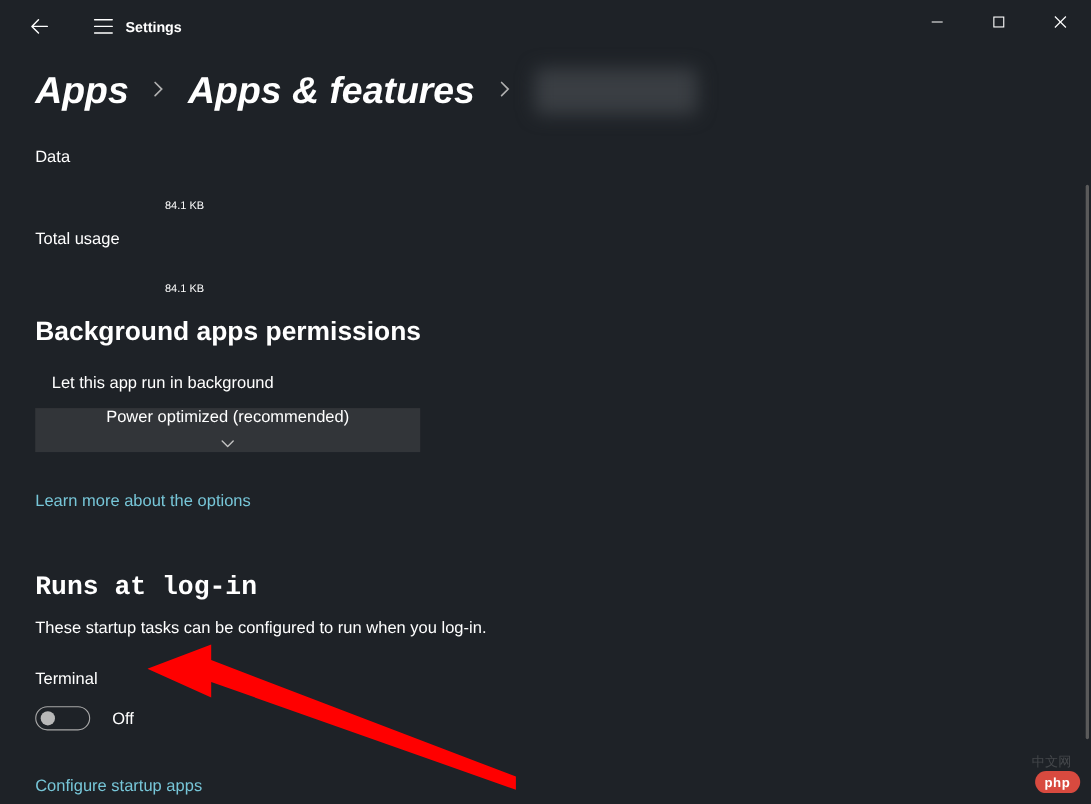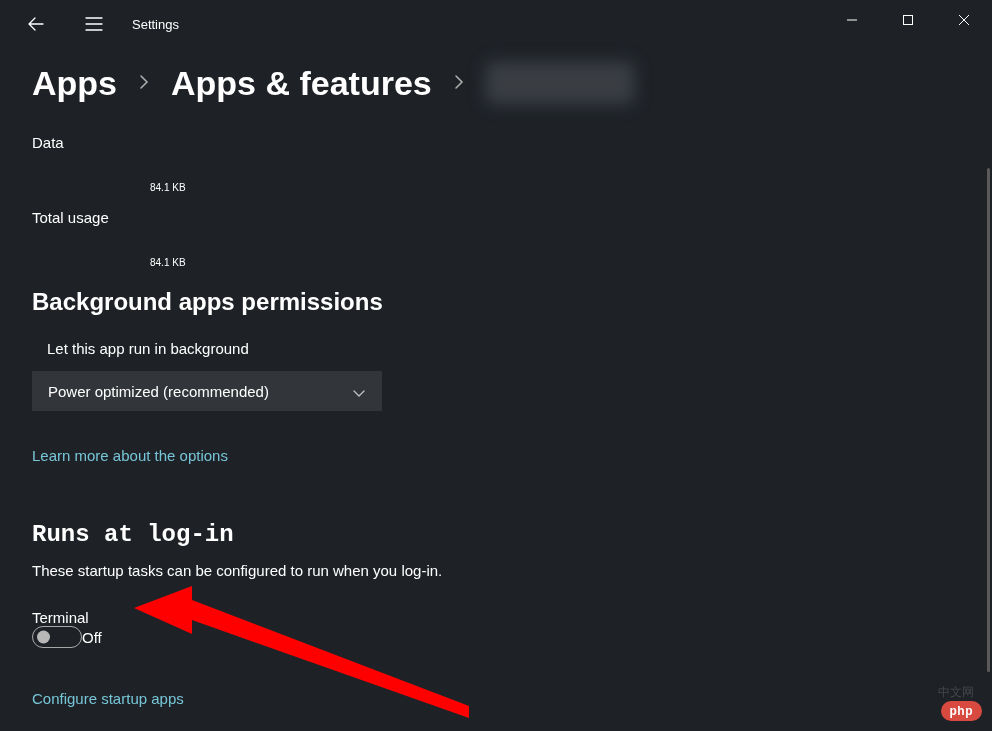--- a/index.html
+++ b/index.html
@@ -40,9 +40,8 @@
       cursor: pointer;
     }
     .app-title {
-      margin-left: 18px;
       font-size: 13px;
-      font-weight: 400;
+      font-weight: 700;
       color: #ffffff;
     }
     .window-controls {

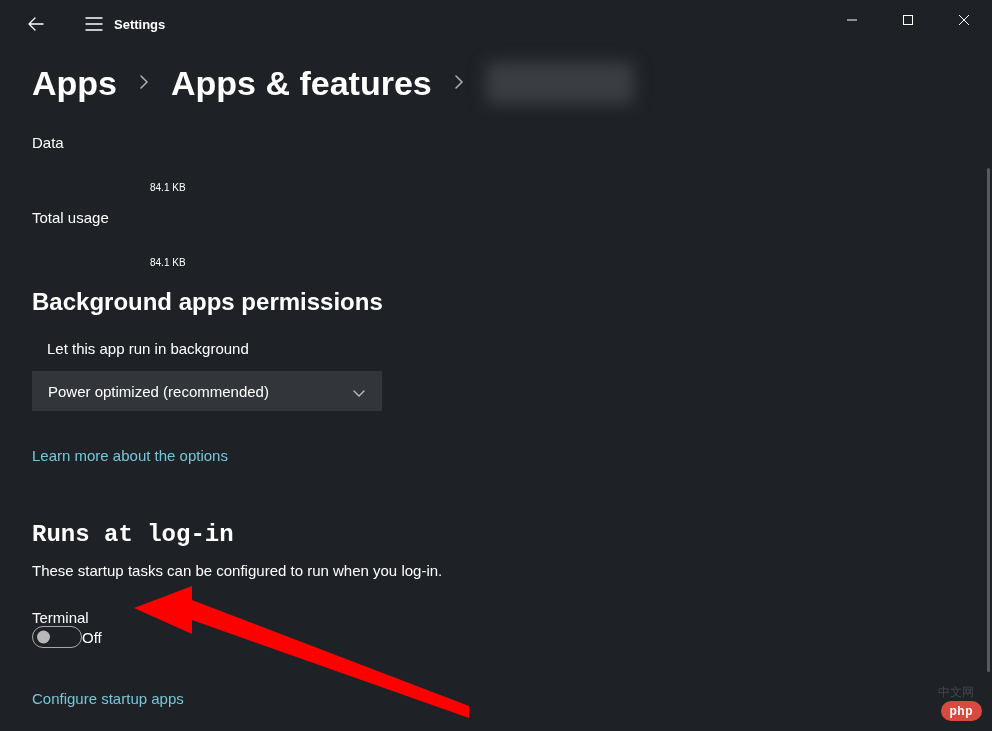--- a/index.html
+++ b/index.html
@@ -73,6 +73,7 @@
       font-weight: 600;
       color: #ffffff;
       cursor: pointer;
+      font-style: italic;
     }
     .breadcrumb-chevron {
       font-size: 20px;

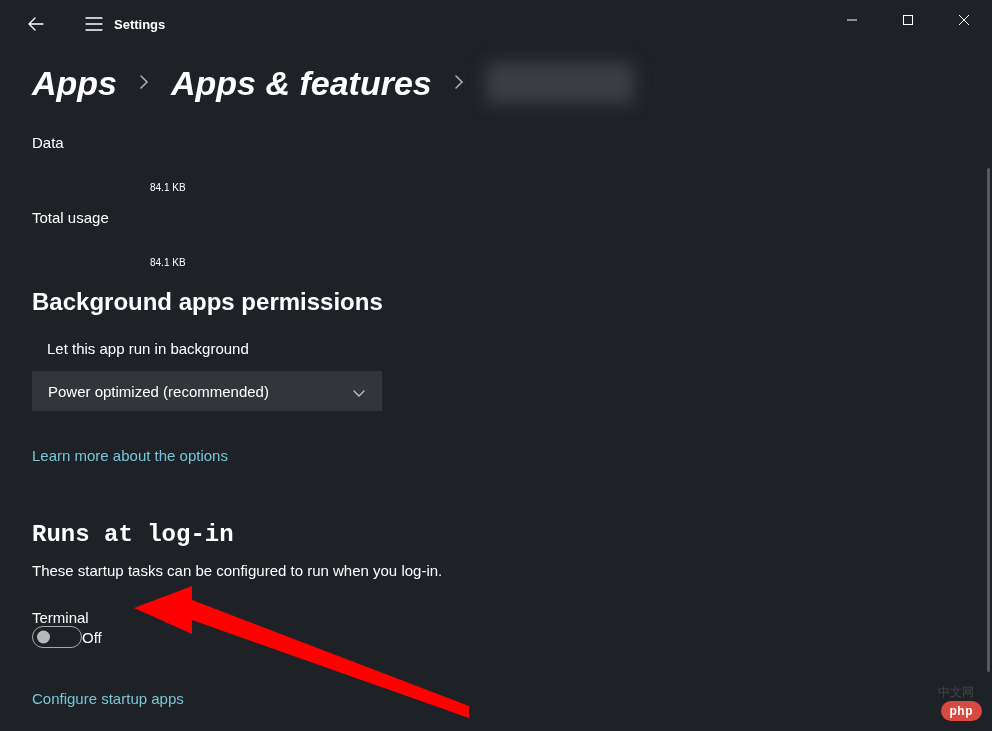--- a/index.html
+++ b/index.html
@@ -125,6 +125,7 @@
       cursor: pointer;
       font-size: 15px;
       color: #ffffff;
+      flex-direction: column;
     }
     .dropdown-chevron {
       color: #c0c0c0;

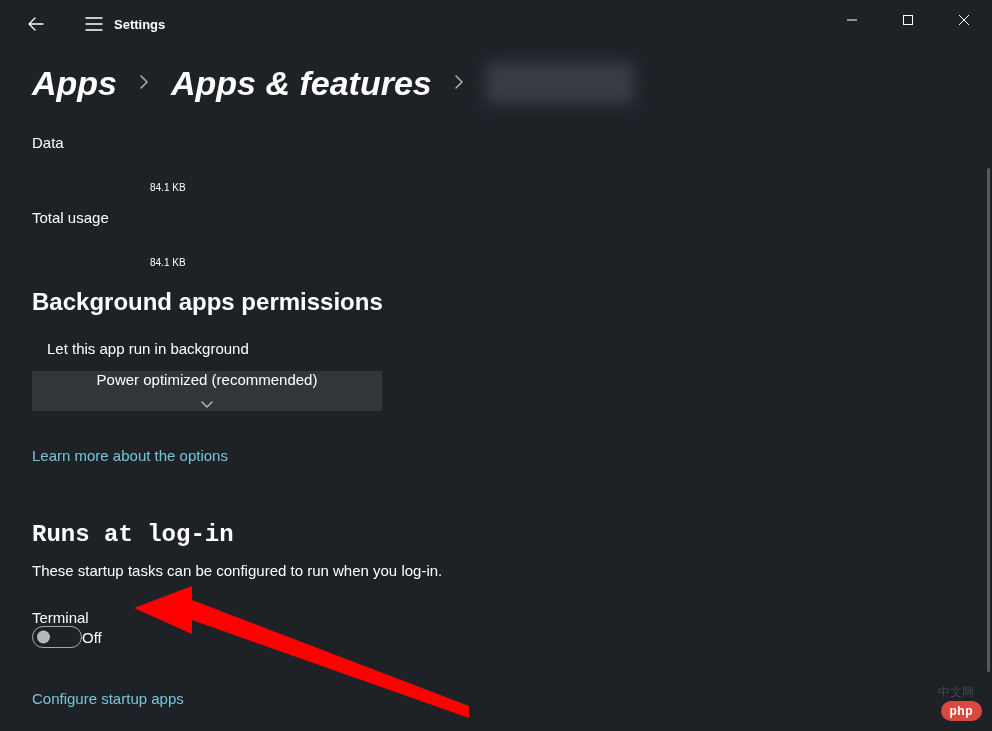--- a/index.html
+++ b/index.html
@@ -147,7 +147,7 @@
     .toggle-label {
       font-size: 15px;
       color: #ffffff;
-      margin-bottom: 0;
+      margin-bottom: 16px;
     }
     .toggle-row {
       display: flex;

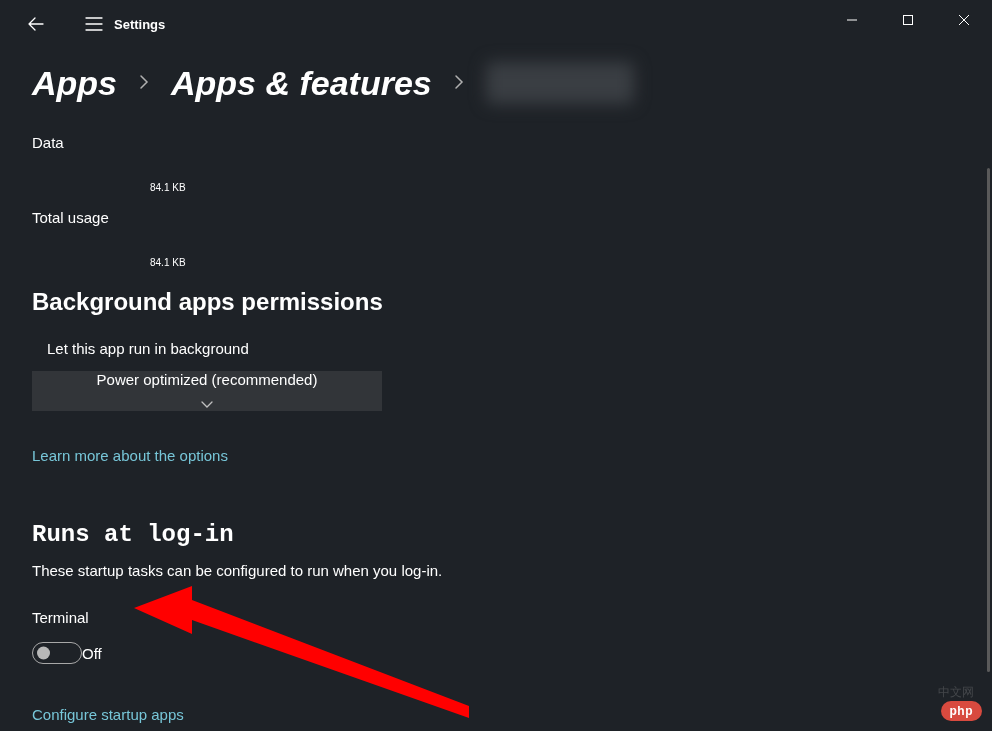--- a/index.html
+++ b/index.html
@@ -152,7 +152,7 @@
     .toggle-row {
       display: flex;
       align-items: center;
-      gap: 0;
+      gap: 20px;
       margin-bottom: 42px;
     }
     .toggle {

